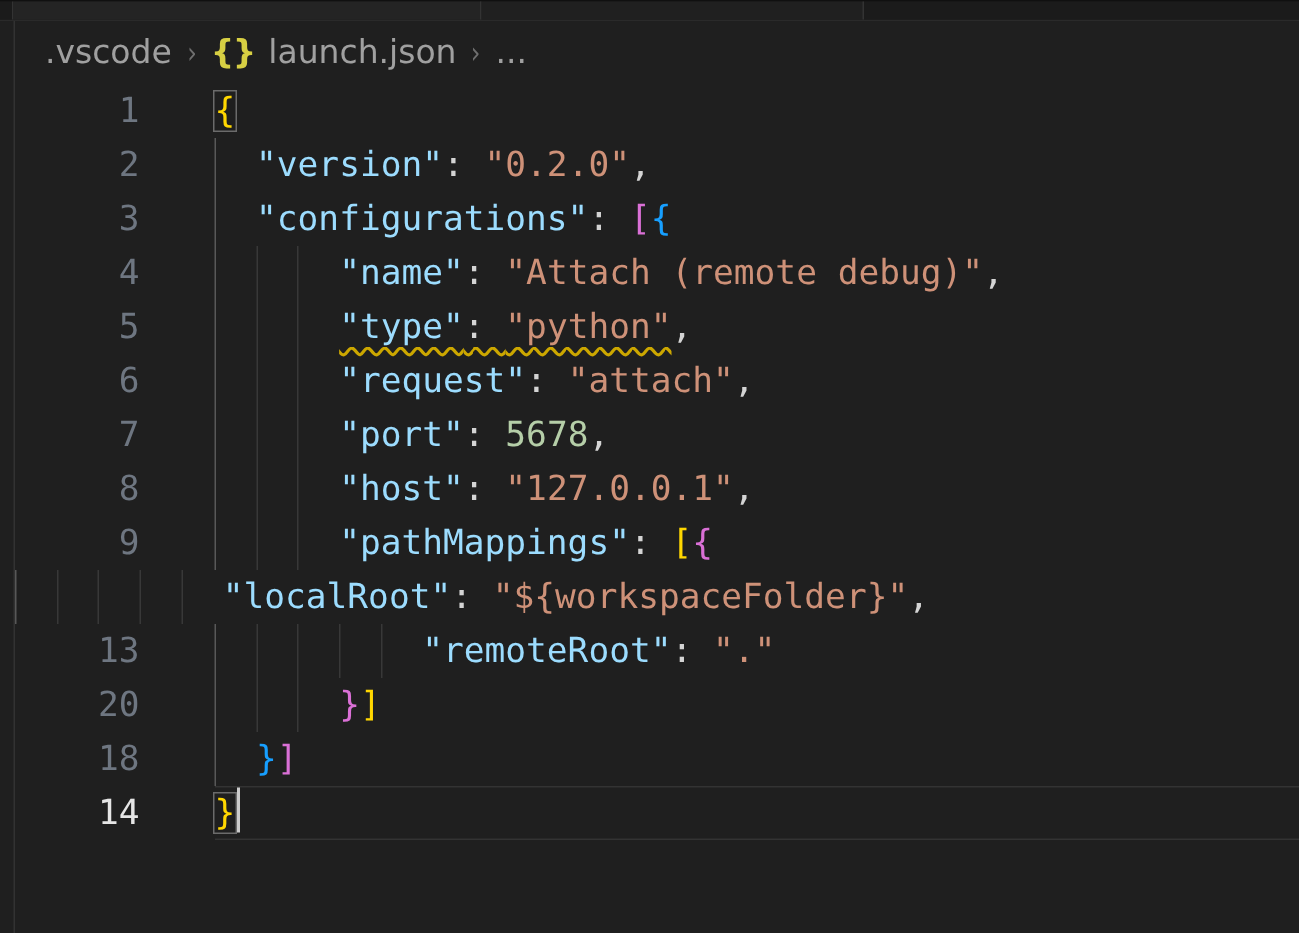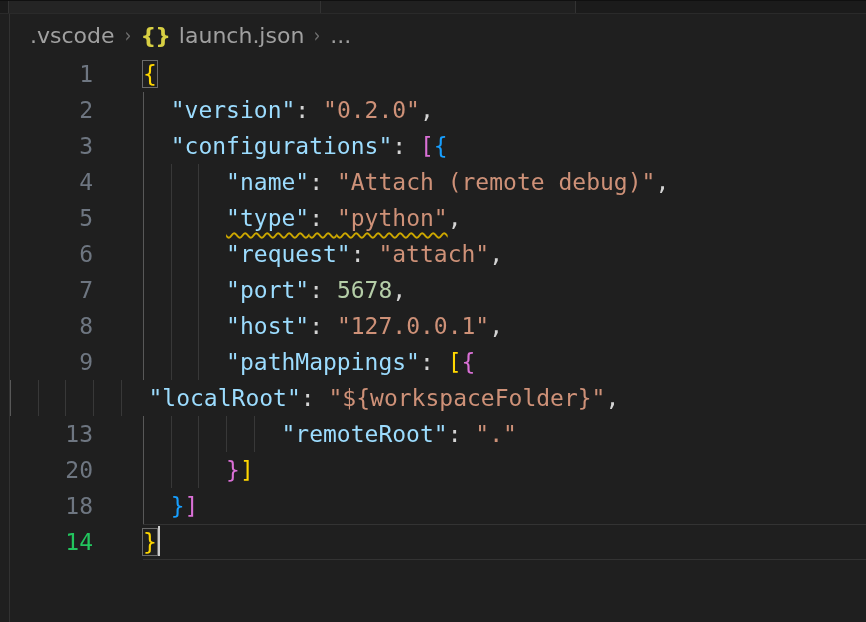--- a/index.html
+++ b/index.html
@@ -149,7 +149,7 @@
       <div class="content"><div class="guide active" style="left: 0ch;"></div><span class="code"><span class="tok" style="color: rgb(212, 212, 212);">  </span><span class="tok" style="color: rgb(23, 159, 255);">}</span><span class="tok" style="color: rgb(218, 112, 214);">]</span></span></div>
     </div>
     <div class="row current">
-      <div class="gutter" style="color: #22c55e;">14</div>
+      <div class="gutter" style="color: #e5e5e5;">14</div>
       <div class="content"><span class="code"><span class="tok match" style="color: rgb(255, 215, 0);">}</span></span><span class="caret"></span></div>
     </div>
   </div>

